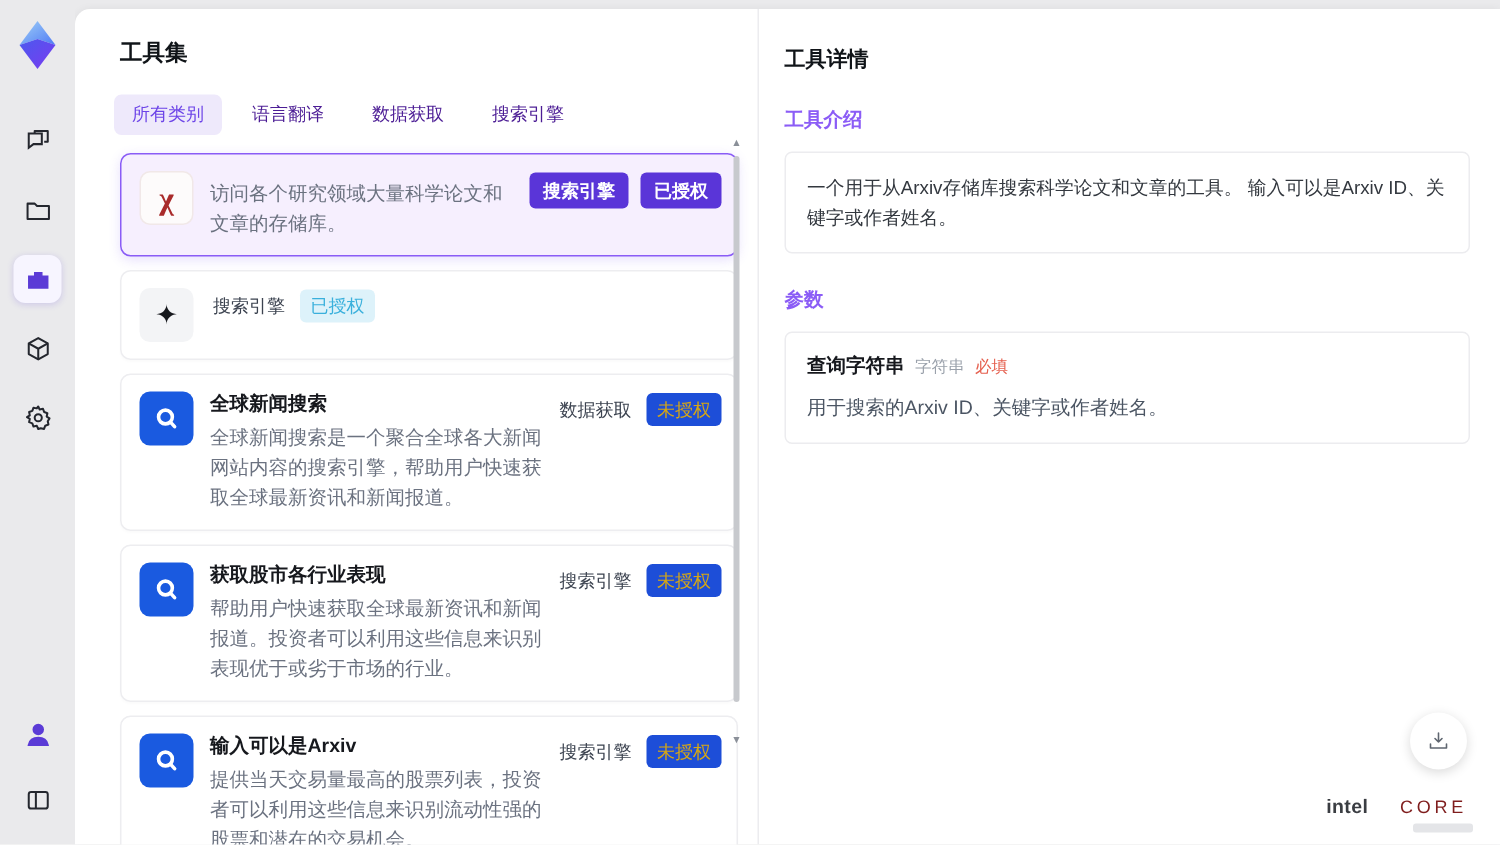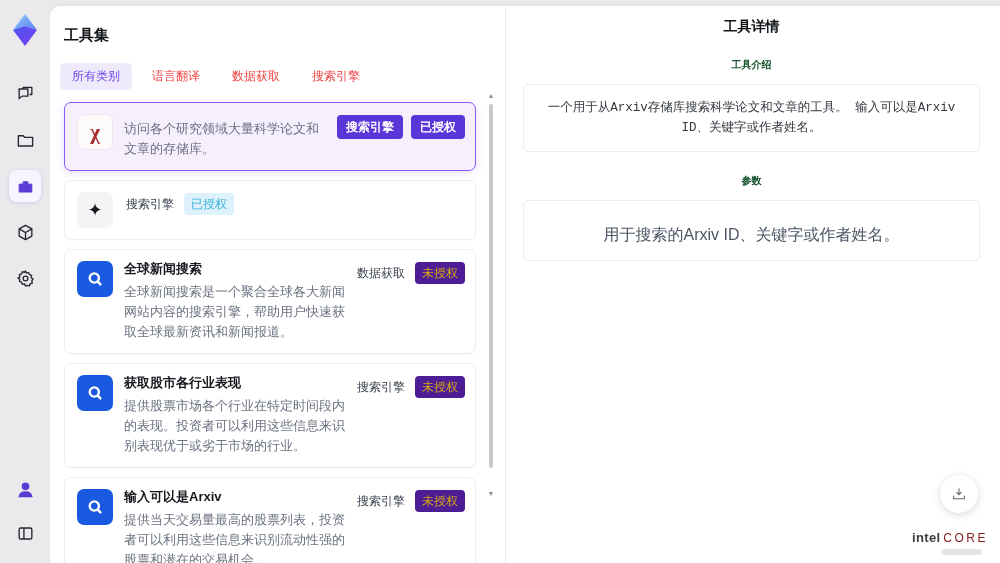--- a/index.html
+++ b/index.html
@@ -22,7 +22,7 @@
   .shell { position:absolute; left:50px; top:6px; width:950px; height:557px; background:#ffffff; border-radius:10px 0 0 0; box-shadow:0 0 6px rgba(0,0,0,.06); }
   .divider-v { position:absolute; left:455px; top:0; width:1px; height:557px; background:#ececef; }
   
-  .list-panel { position:absolute; left:0; top:0; width:455px; height:500px; padding:20px 0 0 14px; }
+  .list-panel { position:absolute; left:0; top:0; width:455px; height:500px; padding:20px 0 0 30px; }
   .panel-title { font-size:15px; font-weight:bold; color:#101418; }
   .tabs { display:flex; gap:8px; margin-top:18px; margin-left:-4px; }
   .tab { font-size:12px; color:#ef4444; padding:5px 12px; border-radius:5px; cursor:pointer; white-space:nowrap; }

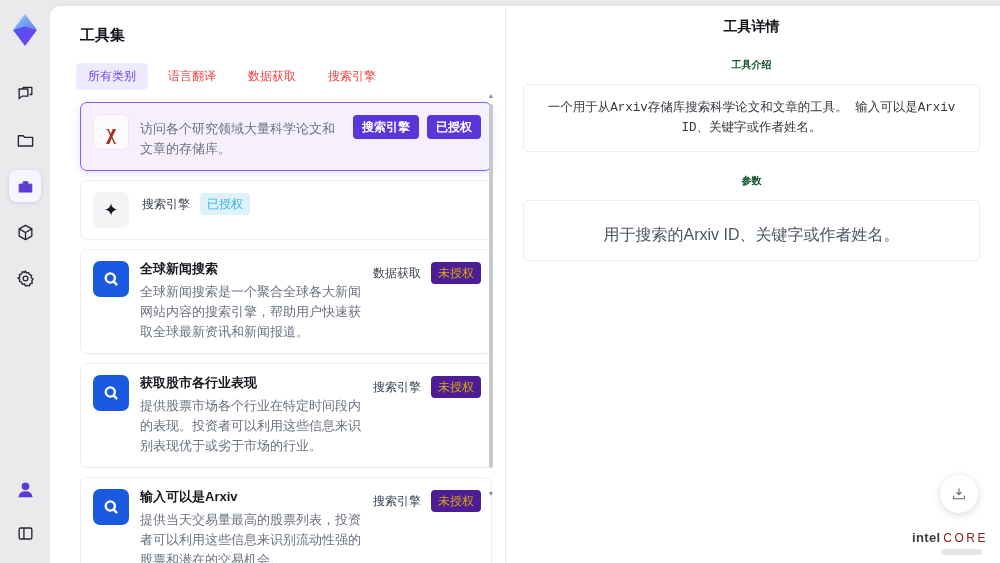--- a/index.html
+++ b/index.html
@@ -51,7 +51,7 @@
   .scroll-arrow.down { bottom:0; }
   .scroll-thumb { position:absolute; left:2px; top:12px; bottom:30px; width:4px; border-radius:2px; background:#c7c9cd; cursor:pointer; }
   
-  .detail-panel { position:absolute; left:456px; top:0; width:494px; height:412px; padding:12px 20px 0 17px;text-align:center; }
+  .detail-panel { position:absolute; left:456px; top:0; width:494px; height:412px; padding:25px 20px 0 17px; }
   .detail-title { font-size:14px; font-weight:bold; color:#101418; }
   .section-heading { font-size:10px; font-weight:bold; color:#14532d; margin-top:22px; }
   .detail-box { margin-top:12px; border:1px solid #ececef; border-radius:5px; background:#fff; padding:13px 14px; }

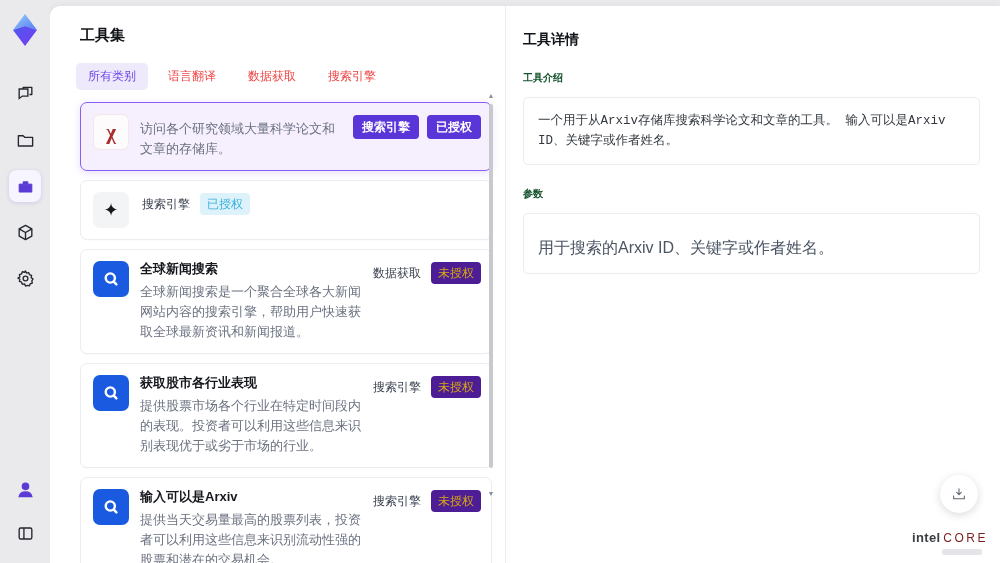--- a/index.html
+++ b/index.html
@@ -25,7 +25,7 @@
   .list-panel { position:absolute; left:0; top:0; width:455px; height:500px; padding:20px 0 0 30px; }
   .panel-title { font-size:15px; font-weight:bold; color:#101418; }
   .tabs { display:flex; gap:8px; margin-top:18px; margin-left:-4px; }
-  .tab { font-size:12px; color:#ef4444; padding:5px 12px; border-radius:5px; cursor:pointer; white-space:nowrap; }
+  .tab { font-size:12px; color:#4c1d95; padding:5px 12px; border-radius:5px; cursor:pointer; white-space:nowrap; }
   .tab.active { background:#eee9fb; color:#6d45e8; font-weight:normal; }
   .cards { margin-top:12px; width:412px; display:flex; flex-direction:column; gap:9px; }
   .card { background:#fff; border:1px solid #ededf0; border-radius:7px; padding:11px 10px 11px 12px; display:flex; align-items:flex-start; cursor:pointer; box-shadow:0 1px 2px rgba(0,0,0,.02); }

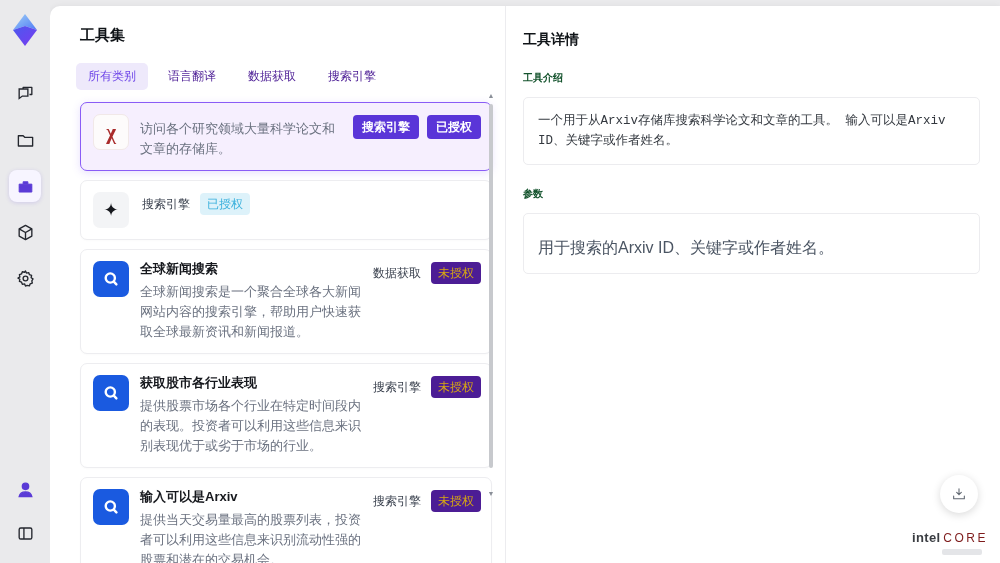--- a/index.html
+++ b/index.html
@@ -53,7 +53,7 @@
   
   .detail-panel { position:absolute; left:456px; top:0; width:494px; height:412px; padding:25px 20px 0 17px; }
   .detail-title { font-size:14px; font-weight:bold; color:#101418; }
-  .section-heading { font-size:10px; font-weight:bold; color:#14532d; margin-top:22px; }
+  .section-heading { font-size:13px; font-weight:bold; color:#8b5cf6; margin-top:22px; }
   .detail-box { margin-top:12px; border:1px solid #ececef; border-radius:5px; background:#fff; padding:13px 14px; }
   .intro-text { font-size:12.5px; color:#33383f; line-height:1.6;font-family:Liberation Mono, monospace; }
   .param-head { display:flex; align-items:baseline; gap:7px; }

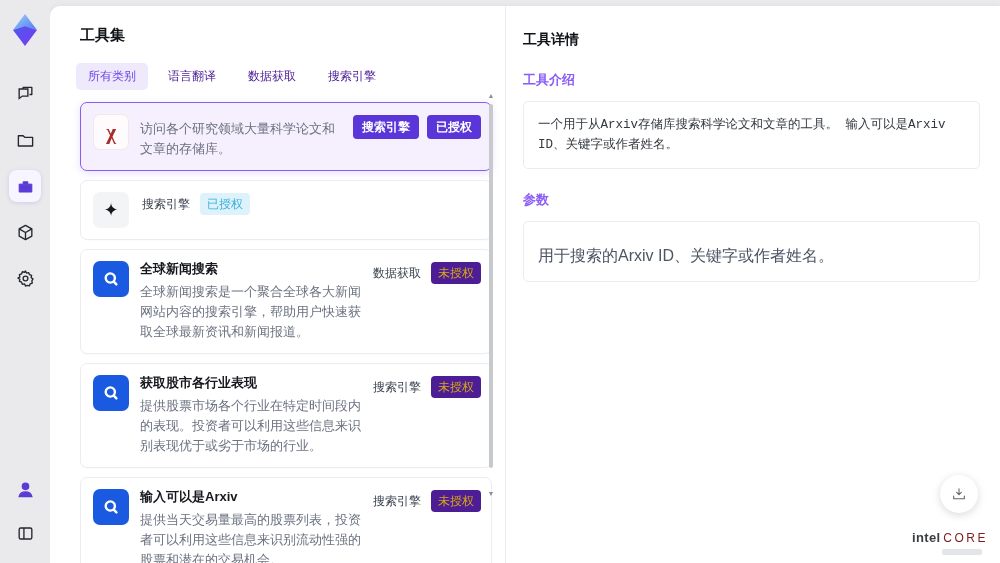--- a/index.html
+++ b/index.html
@@ -55,7 +55,7 @@
   .detail-title { font-size:14px; font-weight:bold; color:#101418; }
   .section-heading { font-size:13px; font-weight:bold; color:#8b5cf6; margin-top:22px; }
   .detail-box { margin-top:12px; border:1px solid #ececef; border-radius:5px; background:#fff; padding:13px 14px; }
-  .intro-text { font-size:12.5px; color:#33383f; line-height:1.6;font-family:Liberation Mono, monospace; }
+  .intro-text { font-size:12.5px; color:#33383f; line-height:1.6; }
   .param-head { display:flex; align-items:baseline; gap:7px; }
   .param-name { font-size:13px; font-weight:bold; color:#16181d; }
   .param-type { font-size:11px; color:#9aa1ab; }

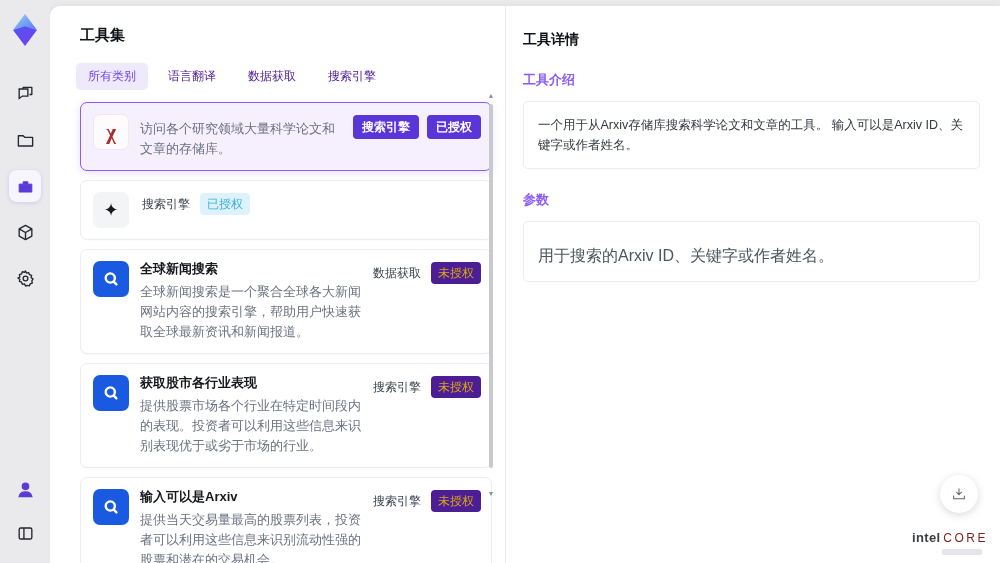--- a/index.html
+++ b/index.html
@@ -241,6 +241,11 @@
 
     <div class="section-heading">参数</div>
     <div class="detail-box">
+      <div class="param-head">
+        <span class="param-name">查询字符串</span>
+        <span class="param-type">字符串</span>
+        <span class="param-required">必填</span>
+      </div>
       <div class="param-desc">用于搜索的Arxiv ID、关键字或作者姓名。</div>
     </div>
   </div>

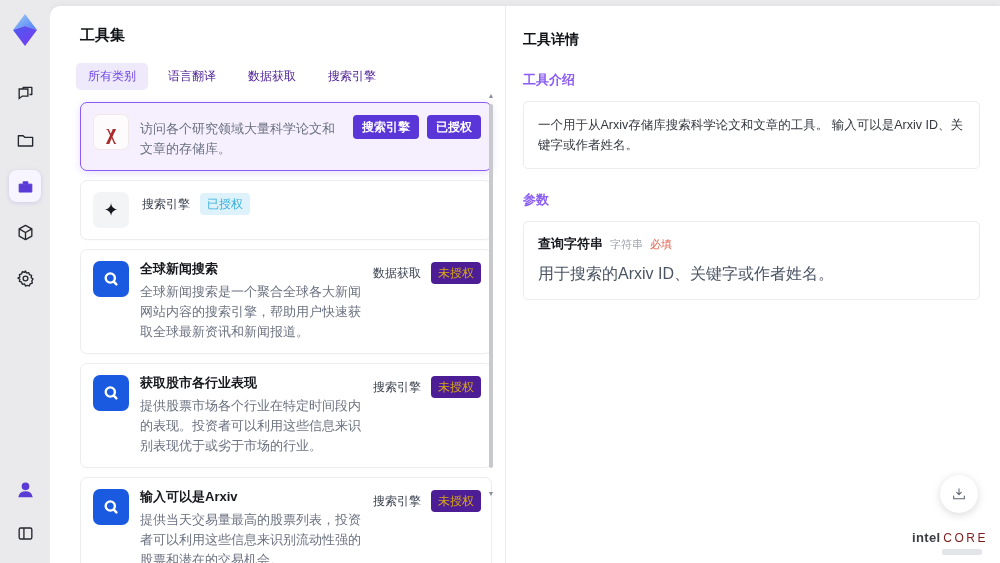--- a/index.html
+++ b/index.html
@@ -42,7 +42,7 @@
   .badge { font-size:12px; line-height:1; padding:5px 7px; border-radius:4px; white-space:nowrap; }
   .badge.cat { color:#3c4350; padding:5px 2px; }
   .badge.auth-ok { background:#ddf2fa; color:#3ab0dc; }
-  .badge.auth-no { background:#4c1d95; color:#d7a713; }
+  .badge.auth-no { background:#1d4ed8; color:#d7a713; }
   .card.selected .badge { background:#5a35d8; color:#ffffff; font-weight:bold; padding:6px 9px; }
   
   .list-scrollbar { position:absolute; right:10px; top:86px; bottom:8px; width:8px; }

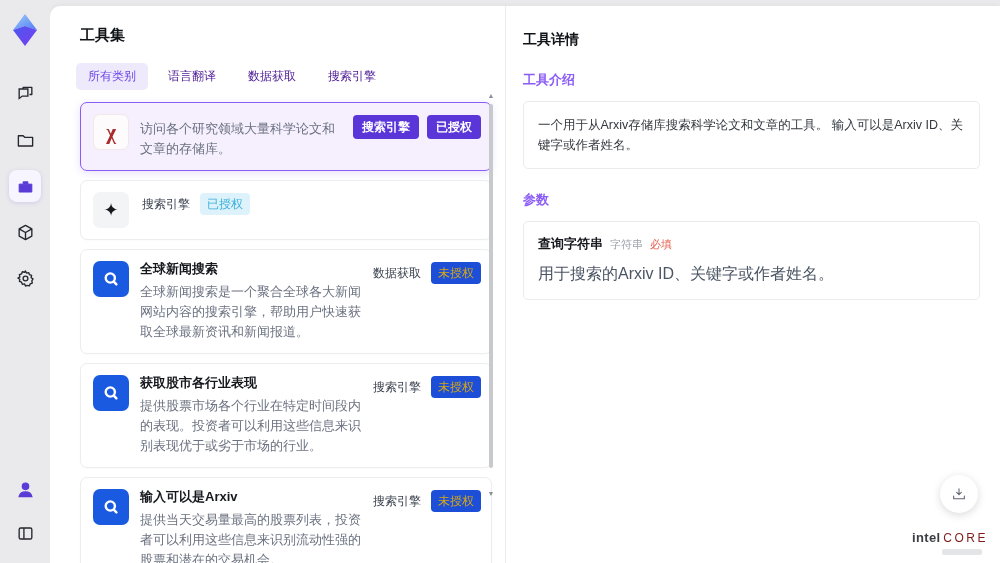--- a/index.html
+++ b/index.html
@@ -60,7 +60,7 @@
   .param-name { font-size:13px; font-weight:bold; color:#16181d; }
   .param-type { font-size:11px; color:#9aa1ab; }
   .param-required { font-size:11px; color:#e5604f; }
-  .param-desc { font-size:16px; color:#4b5563; margin-top:9px; line-height:1.5; }
+  .param-desc { font-size:13px; color:#4b5563; margin-top:9px; line-height:1.5; }
   
   .fab-download { position:absolute; right:22px; bottom:50px; width:38px; height:38px; border-radius:50%; background:#ffffff; box-shadow:0 2px 8px rgba(0,0,0,.15); display:flex; align-items:center; justify-content:center; cursor:pointer; }
   .fab-download svg { width:16px; height:16px; stroke:#5f6670; fill:none; stroke-width:1.6; }

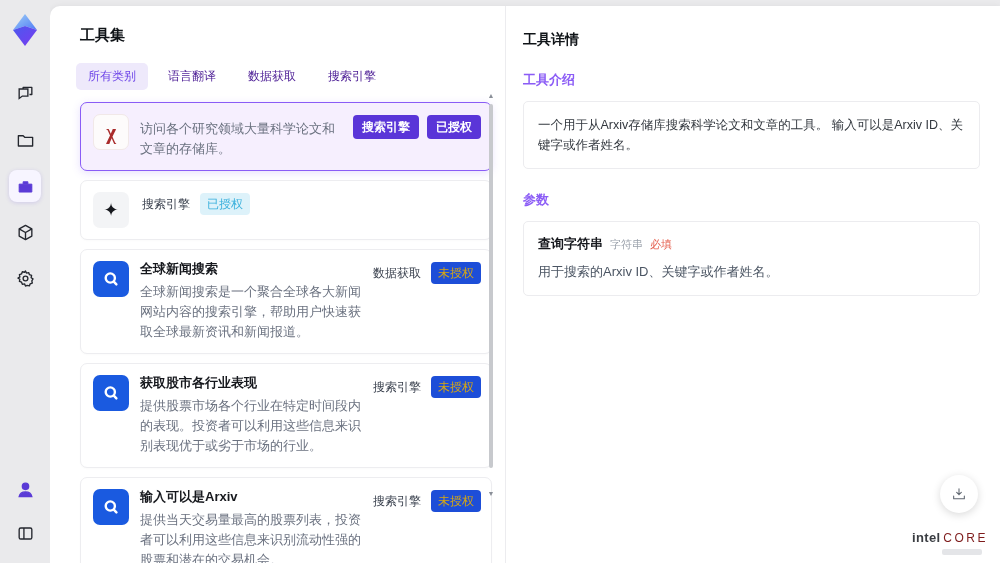--- a/index.html
+++ b/index.html
@@ -197,7 +197,7 @@
         </div>
         <div class="card-body">
           <div class="card-title">获取股市各行业表现</div>
-          <div class="card-desc">提供股票市场各个行业在特定时间段内的表现。投资者可以利用这些信息来识别表现优于或劣于市场的行业。</div>
+          <div class="card-desc">帮助用户快速获取全球最新资讯和新闻报道。投资者可以利用这些信息来识别表现优于或劣于市场的行业。</div>
         </div>
         <div class="card-badges">
           <span class="badge cat">搜索引擎</span>

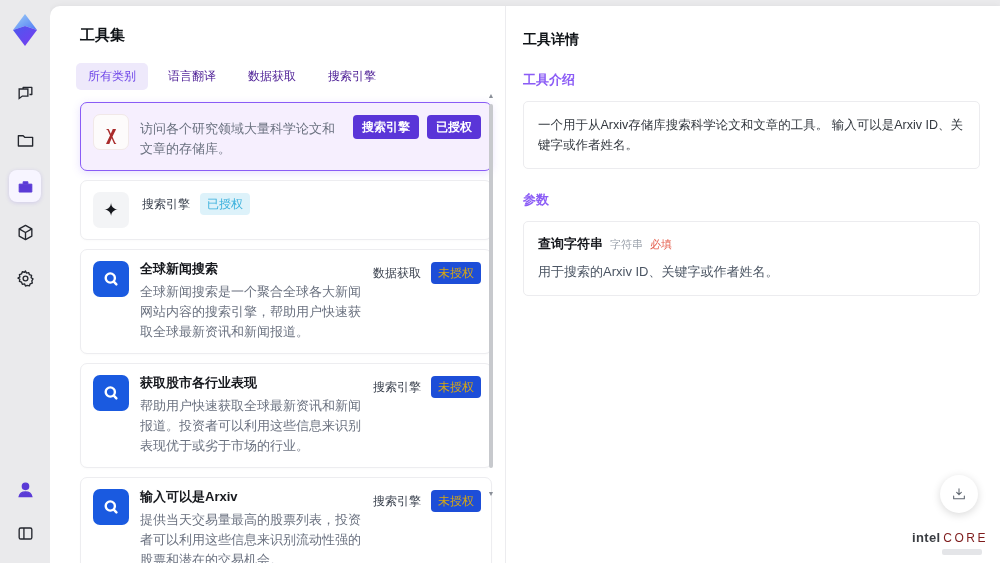--- a/index.html
+++ b/index.html
@@ -64,7 +64,7 @@
   
   .fab-download { position:absolute; right:22px; bottom:50px; width:38px; height:38px; border-radius:50%; background:#ffffff; box-shadow:0 2px 8px rgba(0,0,0,.15); display:flex; align-items:center; justify-content:center; cursor:pointer; }
   .fab-download svg { width:16px; height:16px; stroke:#5f6670; fill:none; stroke-width:1.6; }
-  .intel-brand { position:absolute; right:12px; bottom:18px; display:flex; align-items:baseline; gap:3px;margin-left:44px; }
+  .intel-brand { position:absolute; right:22px; bottom:18px; display:flex; align-items:baseline; gap:21px;margin-left:44px; }
   .intel-word { font-size:13px; font-weight:bold; color:#3a3d42; letter-spacing:.3px; }
   .core-word { font-size:12px; color:#7f1d1d; letter-spacing:2.5px; font-weight:normal; }
   .ultra-hint { position:absolute; right:18px; bottom:8px; width:40px; height:6px; border-radius:2px; background:#e4e5e8; }

